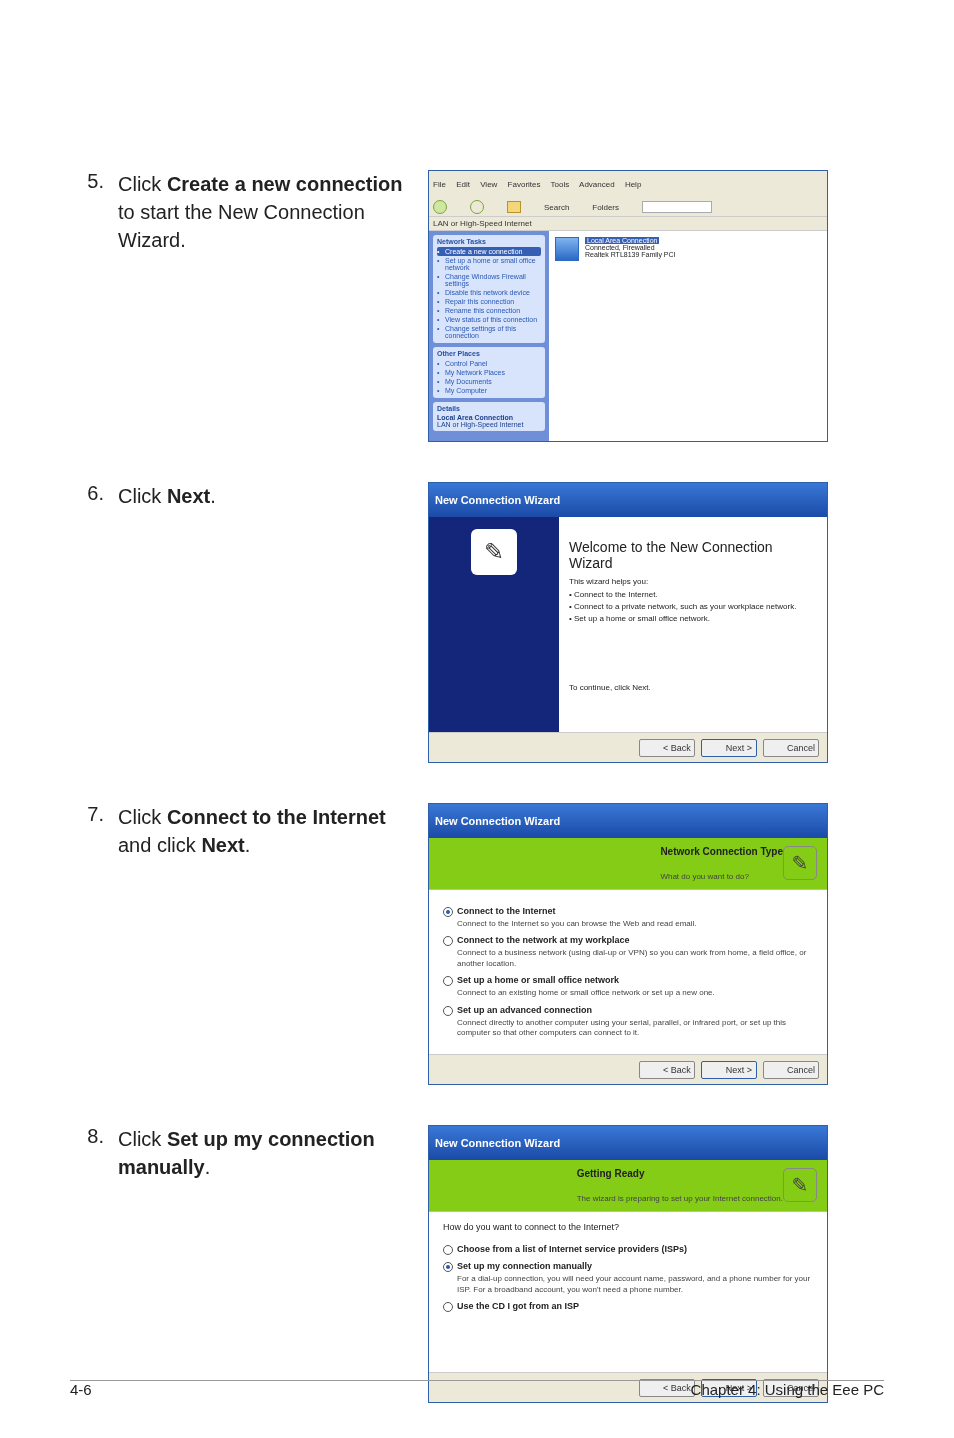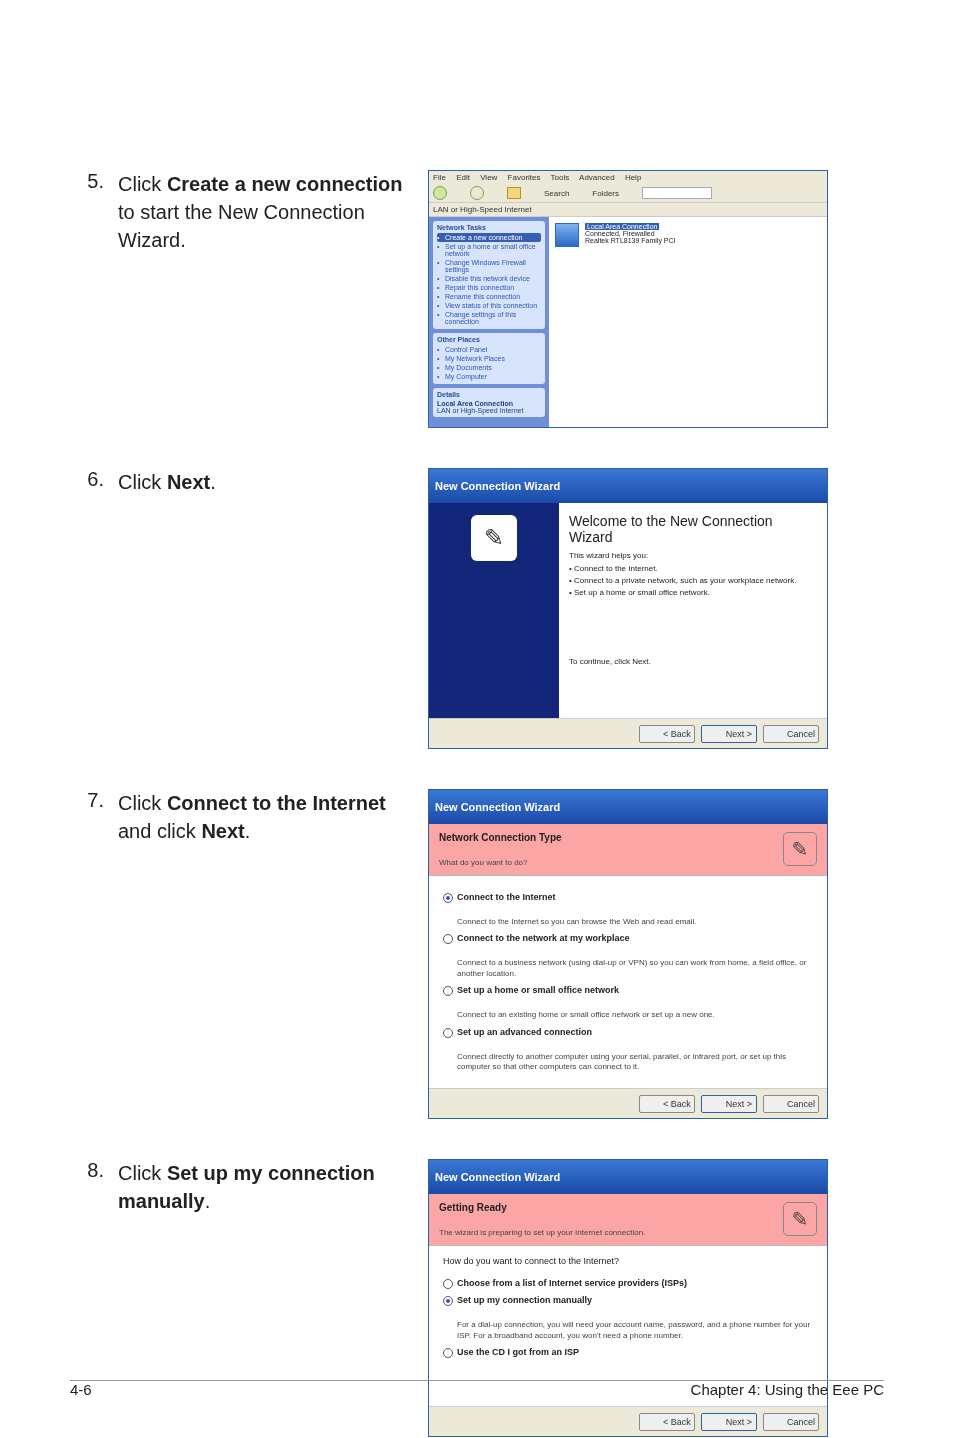--- a/index.html
+++ b/index.html
@@ -14,7 +14,7 @@
   .nc-window { width: 400px; border: 1px solid #2e5faa; background: #fff; font-size: 8px; }
   .nc-titlebar { height: 18px; background: linear-gradient(#3a78d6,#1b4aa7); color: #fff; display: flex; align-items: center; padding: 0 4px; justify-content: space-between; }
   .nc-titlebar .wbtns span { display: inline-block; width: 14px; height: 12px; margin-left: 2px; border: 1px solid #fff; background: #e38; font-size: 8px; text-align: center; line-height: 10px; }
-  .nc-menubar { background: #ece9d8; padding: 2px 4px; color: #333; }
+  .nc-menubar { background: #ece9d8; padding: 9px 4px; color: #333; }
   .nc-menubar span { margin-right: 8px; }
   .nc-toolbar { background: #ece9d8; padding: 2px 4px; display: flex; align-items: center; gap: 23px; }
   .nc-toolbar .circ { width: 14px; height: 14px; border-radius: 50%; border: 1px solid #7aa53a; display: inline-block; }

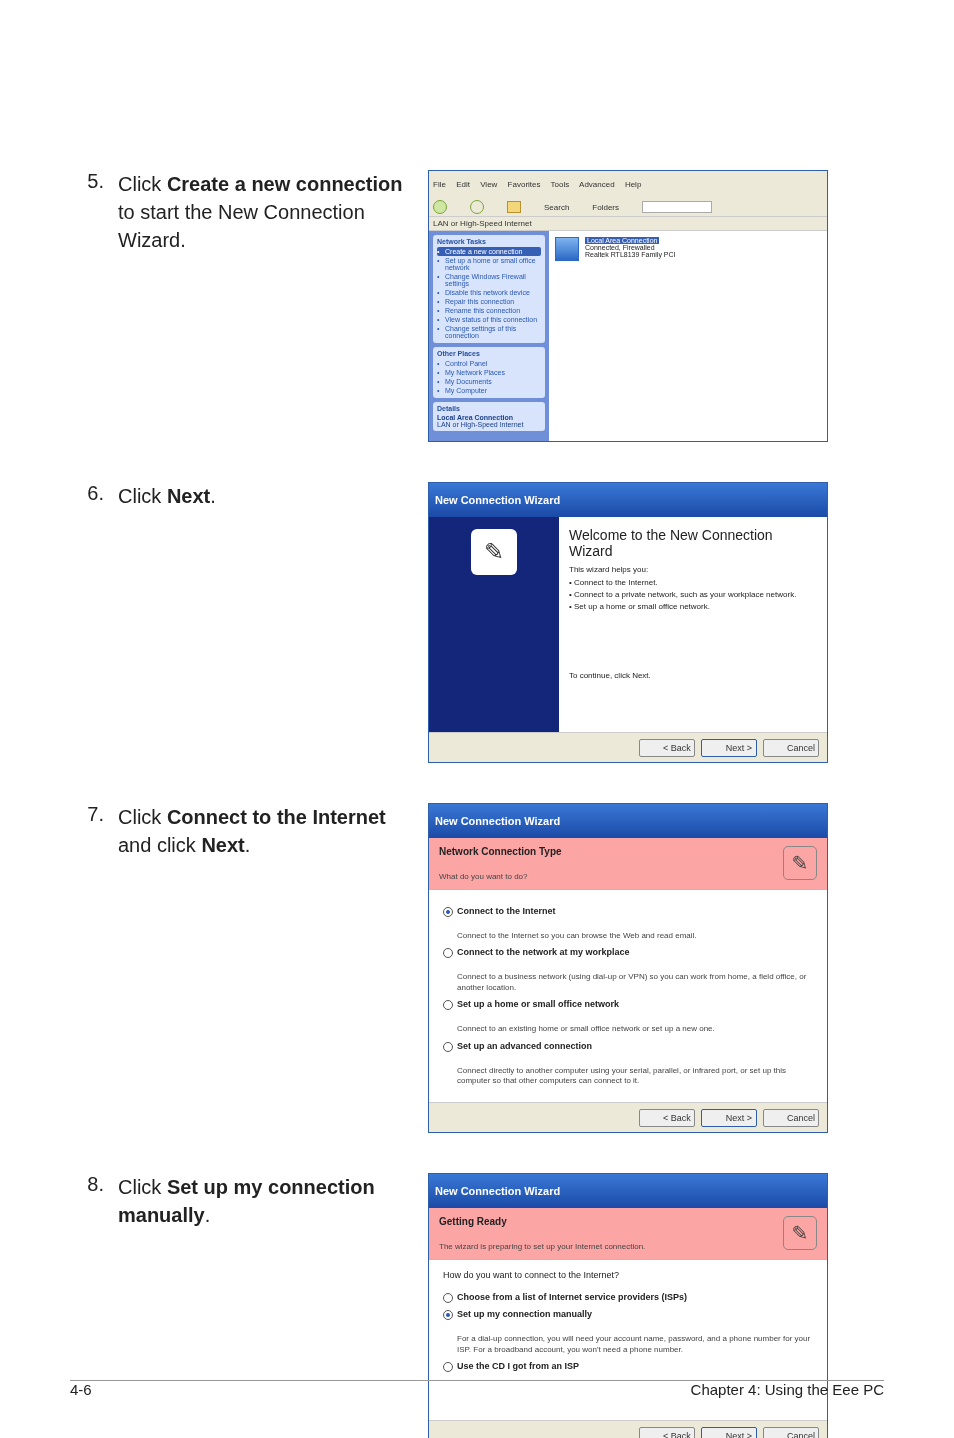--- a/index.html
+++ b/index.html
@@ -41,7 +41,7 @@
   .wiz-body-split { display:flex; height: 215px; }
   .wiz-left { width:130px; background:#14267a; display:flex; align-items:flex-start; justify-content:center; padding-top:12px; }
   .wiz-left .ic { width:46px; height:46px; background:#fff; border-radius:6px; display:flex; align-items:center; justify-content:center; font-size:24px; color:#333; }
-  .wiz-right { flex:1; padding:10px 10px 4px 10px; color:#222; }
+  .wiz-right { flex:1; padding:22px 10px 4px 10px; color:#222; }
   .wiz-right h2 { font-size:14px; font-weight:400; margin-bottom:6px; }
   .wiz-right .line { font-size:8px; margin-bottom:4px; }
   .wiz-right .bul { font-size:8px; margin:3px 0 3px 6px; text-indent:-6px; }

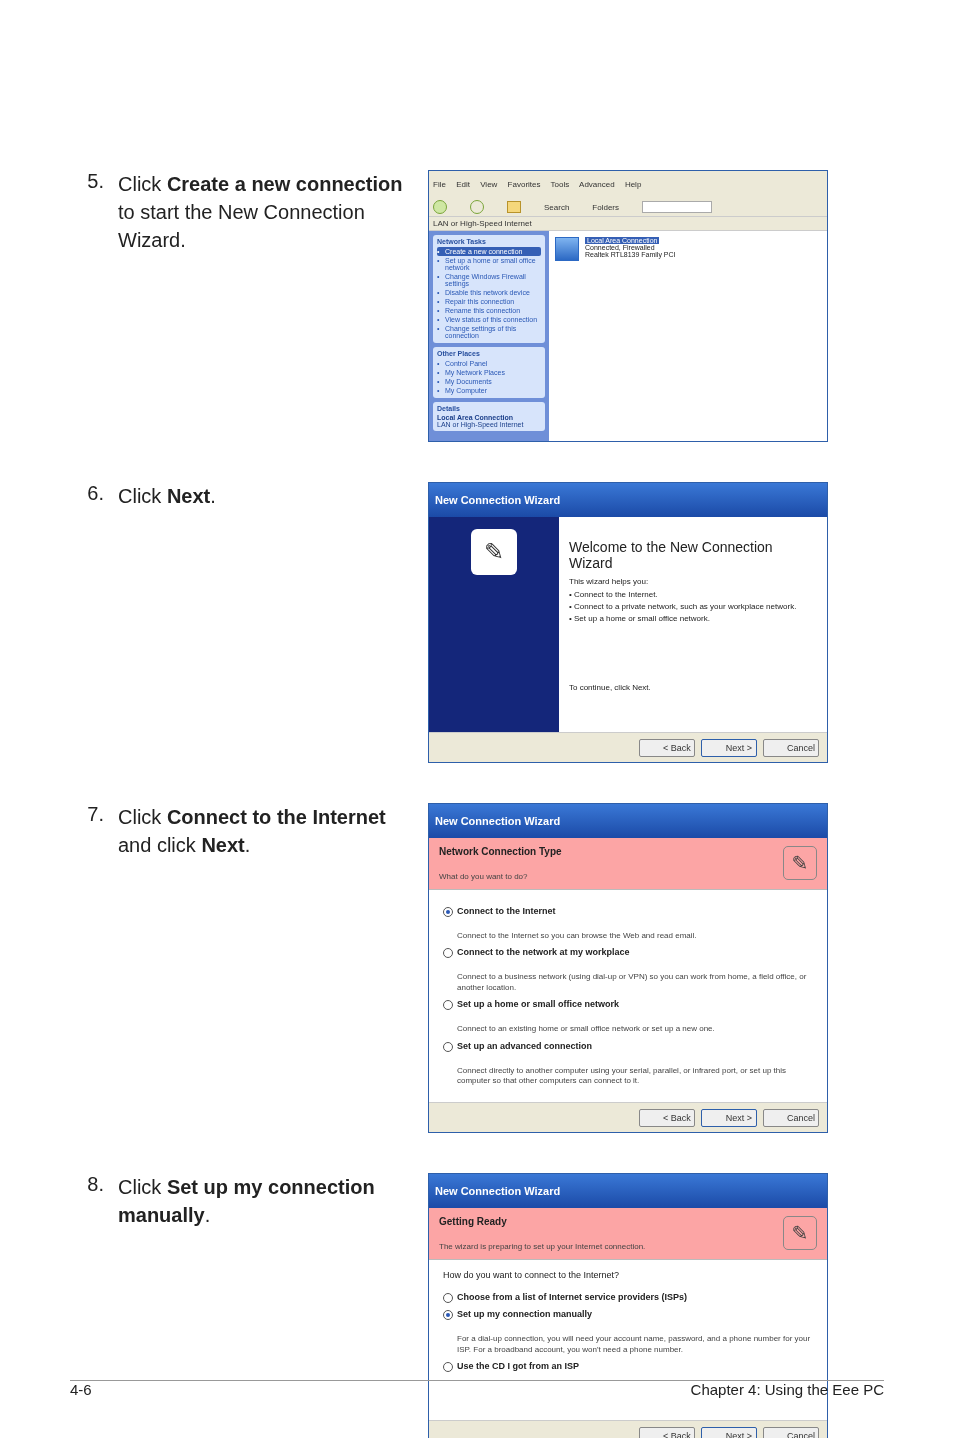--- a/index.html
+++ b/index.html
@@ -49,7 +49,7 @@
   .btn { min-width:56px; height:18px; font-size:9px; border:1px solid #888; background:#efefef; border-radius:2px; display:inline-flex; align-items:center; justify-content:center; color:#333;padding-left:20px; }
   .btn.primary { border:1px solid #2e5faa; }
   
-  .wiz-head { background:#fca5a5; padding:8px 10px; border-bottom:1px solid #bbb; display:flex; align-items:flex-start; justify-content:space-between; }
+  .wiz-head { background:#84cc16; padding:8px 10px; border-bottom:1px solid #bbb; display:flex; align-items:flex-start; justify-content:flex-end; }
   .wiz-head .t1 { font-weight:bold; font-size:10px; }
   .wiz-head .t2 { font-size:8px; color:#444; margin-top:15px; }
   .wiz-head .hicon { width:34px; height:34px; border:1px solid #888; border-radius:5px; display:flex; align-items:center; justify-content:center; font-size:20px; color:#444; }

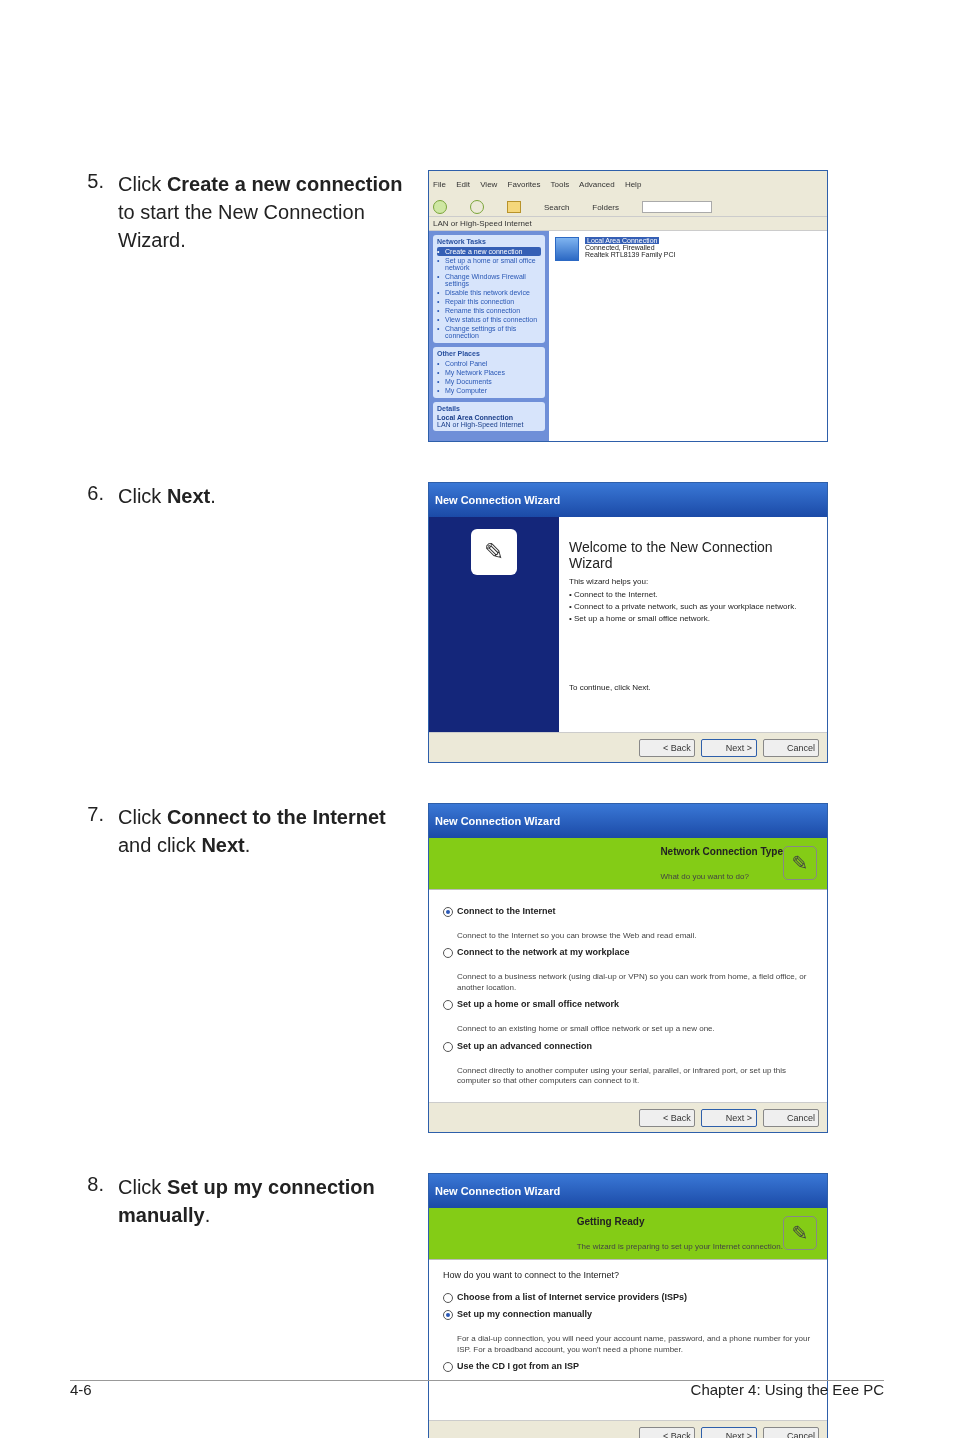--- a/index.html
+++ b/index.html
@@ -58,7 +58,7 @@
   .opt .radio { display:inline-block; width:10px; height:10px; border:1px solid #555; border-radius:50%; margin-right:4px; vertical-align:top; margin-top:1px; }
   .opt .radio.sel::after { content:""; display:block; width:4px; height:4px; background:#2a58b5; border-radius:50%; margin:2px; }
   .opt .olabel { font-weight:bold; font-size:9px; }
-  .opt .odesc { font-size:8px; color:#444; margin:14px 0 0 14px; line-height:1.3; }
+  .opt .odesc { font-size:8px; color:#444; margin:2px 0 0 14px; line-height:1.3; }
   .qline { font-size:9px; margin-bottom:12px; }
 
   

